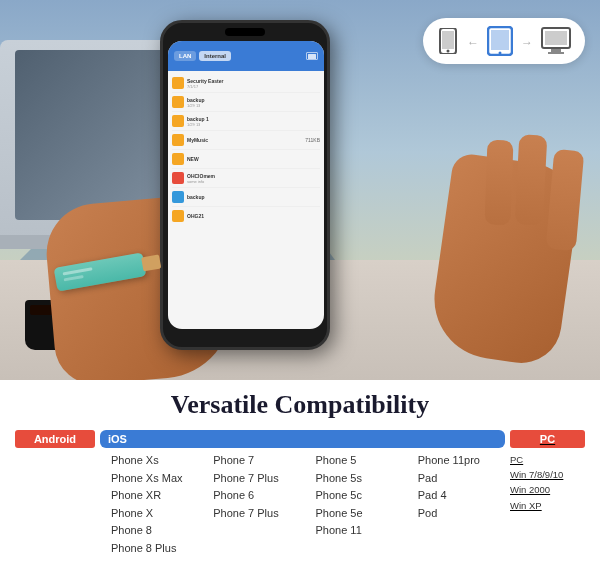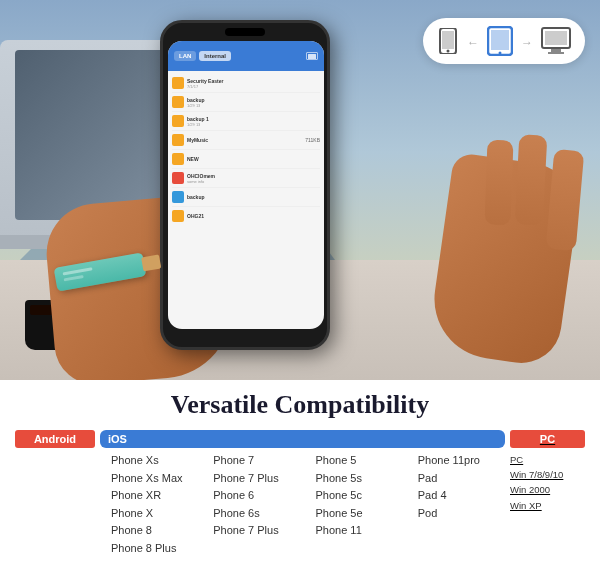--- a/index.html
+++ b/index.html
@@ -312,7 +312,6 @@
             <li>Phone 7</li>
             <li>Phone 7 Plus</li>
             <li>Phone 6</li>
-            <li>Phone 6s</li>
             <li>Phone 7 Plus</li>
           </ul>
         </div>

